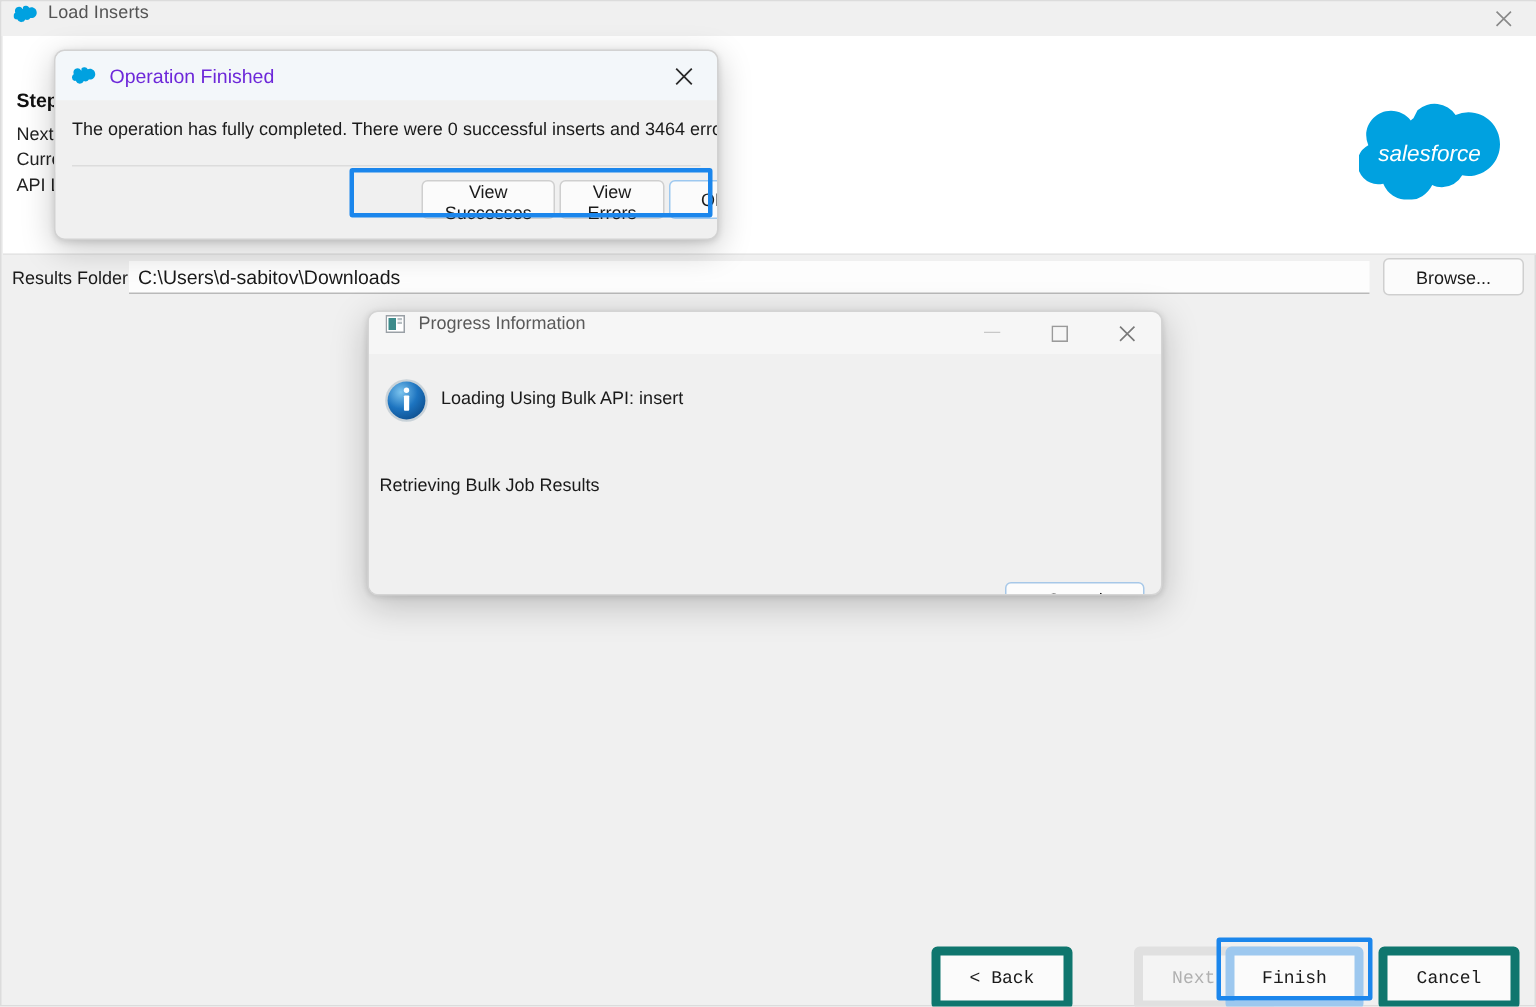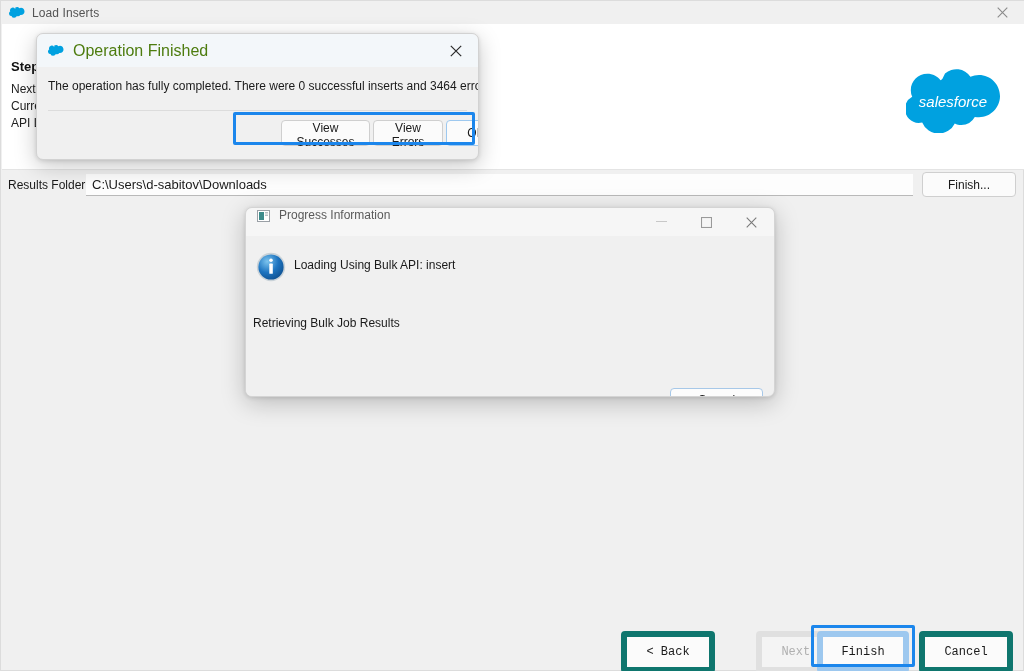--- a/index.html
+++ b/index.html
@@ -36,7 +36,7 @@
     height: 23px;
     background: #f0f0f0;
     display: flex;
-    align-items: center;
+    align-items: flex-start;
   }
   #main-titlebar .tb-icon {
     margin-left: 8px;

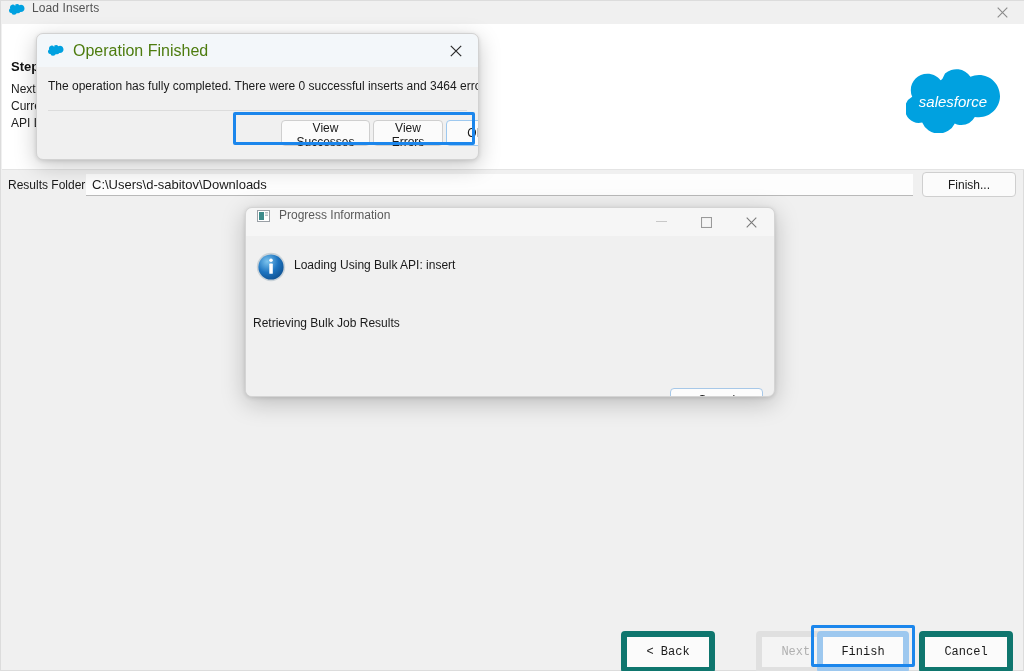--- a/index.html
+++ b/index.html
@@ -217,8 +217,8 @@
     display: flex; align-items: center; justify-content: center;
   }
   #op-dialog-titlebar .td-title {
-    font-size: 16px;
-    color: #4d7c0f;
+    font-size: 13px;
+    color: #6d28d9;
   }
   #op-dialog-close {
     position: absolute;

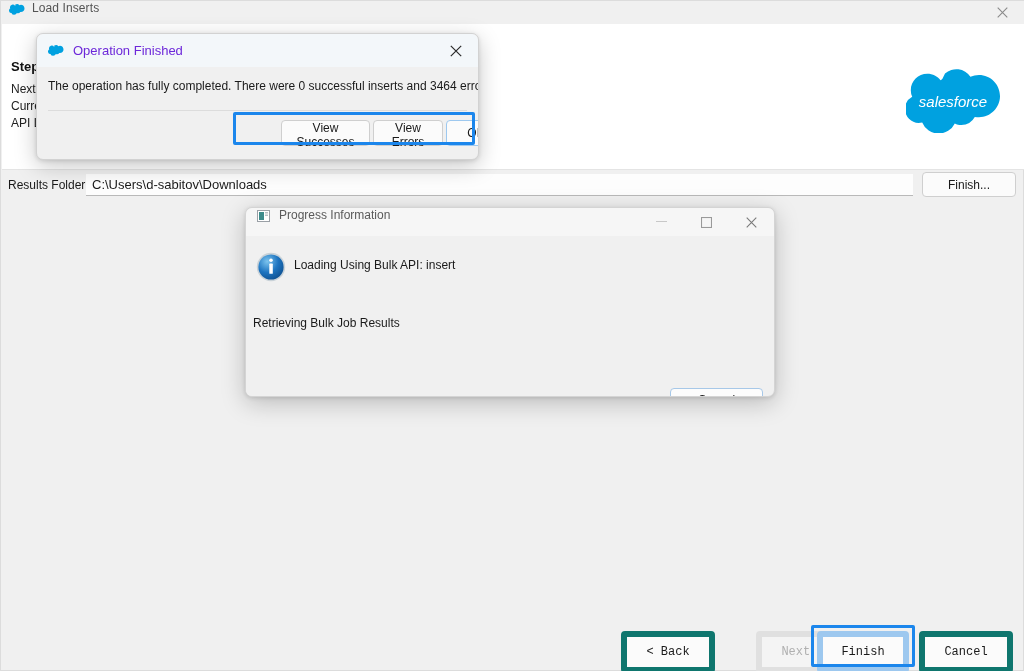--- a/index.html
+++ b/index.html
@@ -390,7 +390,7 @@
   <div id="results-row">
     <span id="results-label">Results Folder:</span>
     <input id="results-folder-input" type="text" readonly="" value="C:\Users\d-sabitov\Downloads" style="">
-    <button id="browse-button">Finish...</button>
+    <button id="browse-button">Browse...</button>
   </div>
 
   <div id="wizard-buttons">

